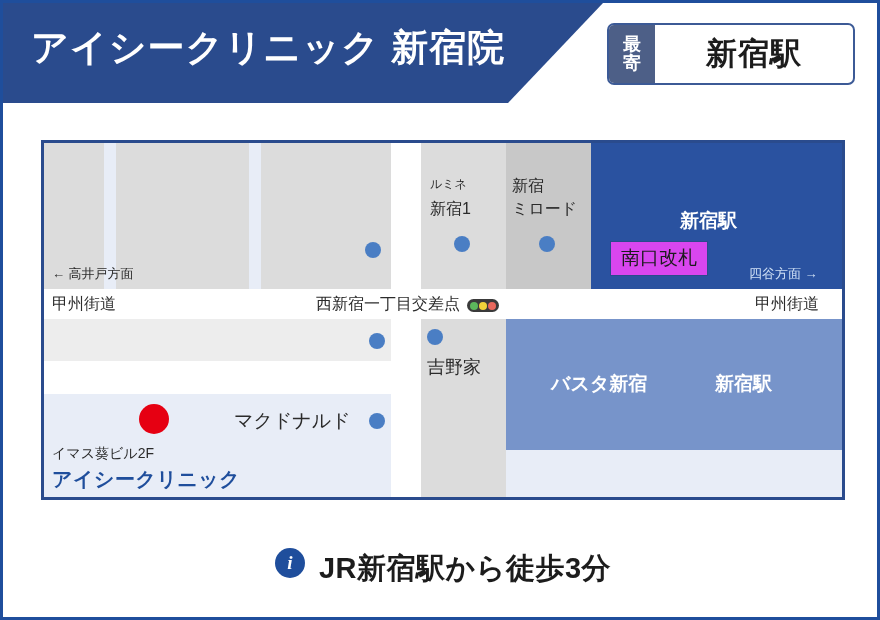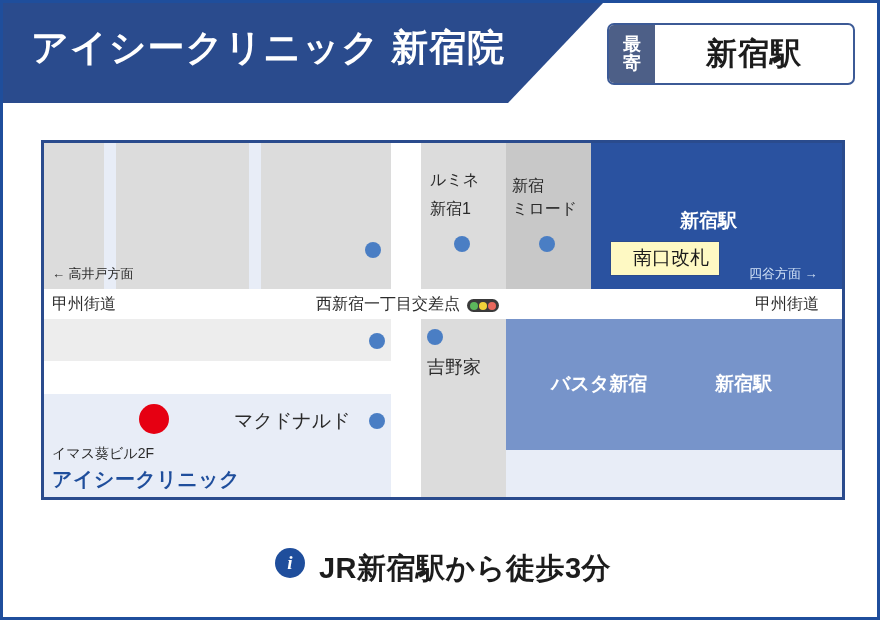--- a/index.html
+++ b/index.html
@@ -158,7 +158,7 @@
 
     <div class="dot" style="left:321px;top:99px;"></div>
 
-    <div class="lbl" style="left:386px;top:27px;font-size:16px;">ルミネ</div>
+    <div class="lbl" style="left:386px;top:33px;font-size:12px;">ルミネ</div>
     <div class="lbl" style="left:386px;top:56px;font-size:16px;">新宿1</div>
     <div class="dot" style="left:410px;top:93px;"></div>
 

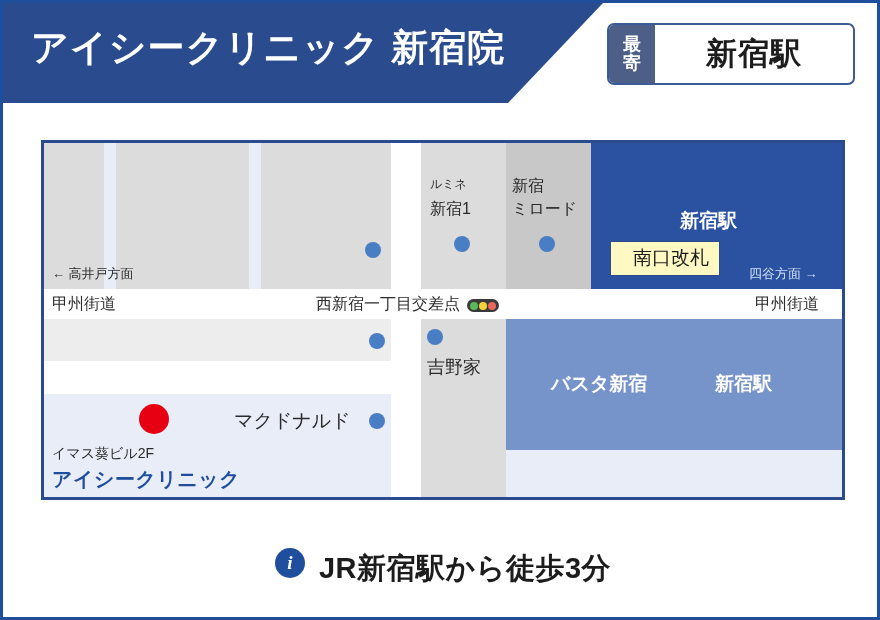--- a/index.html
+++ b/index.html
@@ -87,8 +87,8 @@
   
   #gate{
     position:absolute;
-    background:#fef9c3;border:1px solid #2a4b8d;
-    padding:3px 10px 4px 22px;
+    background:#d946ef;border:1px solid #2a4b8d;
+    padding:3px 10px 4px 10px;
     font-size:19px;color:#1c1c1c;white-space:nowrap;
   }
 

